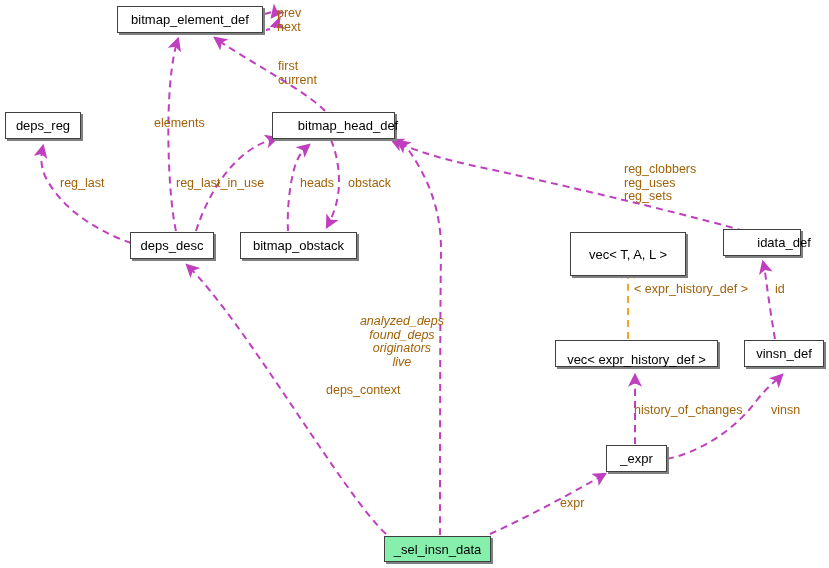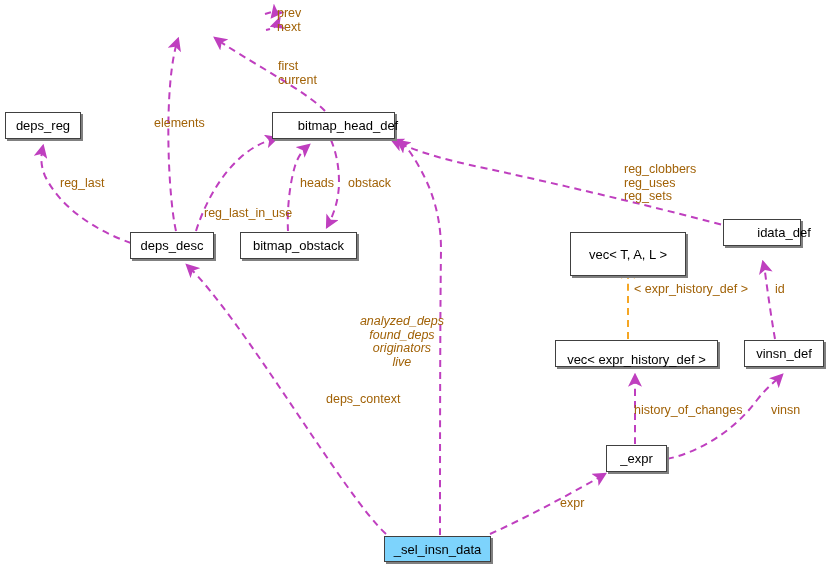--- a/index.html
+++ b/index.html
@@ -110,6 +110,9 @@
     </g>
   </svg>
 
+  <div class="node" style="left:117px; top:6px; width:146px; height:27px;">
+    <span class="node-label">bitmap_element_def</span>
+  </div>
 
   <div class="node" style="left:5px; top:112px; width:76px; height:27px;">
     <span class="node-label">deps_reg</span>

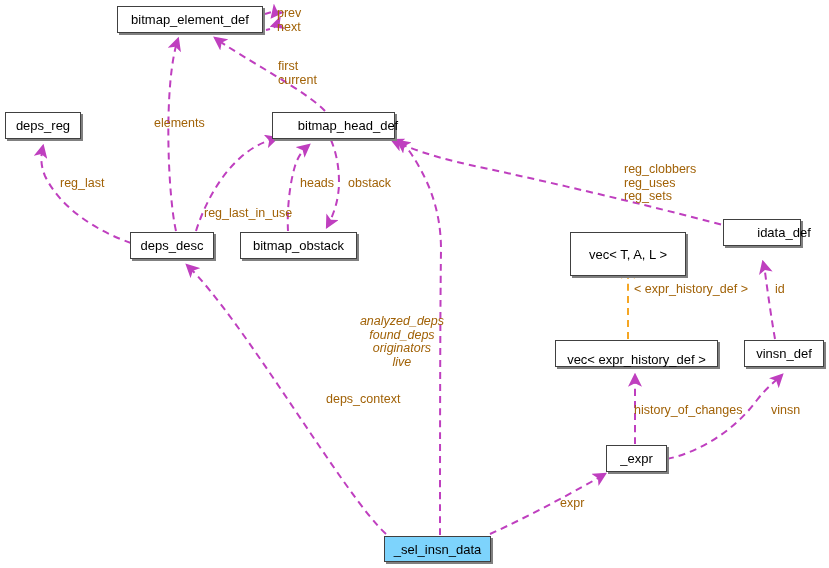--- a/index.html
+++ b/index.html
@@ -164,7 +164,7 @@
 
   <div class="edge-label" style="left:60px; top:177px;">reg_last</div>
 
-  <div class="edge-label" style="left:204px; top:177px;margin-top:30px;">reg_last_in_use</div>
+  <div class="edge-label" style="left:176px; top:177px;">reg_last_in_use</div>
 
   <div class="edge-label" style="left:300px; top:177px;">heads</div>
 

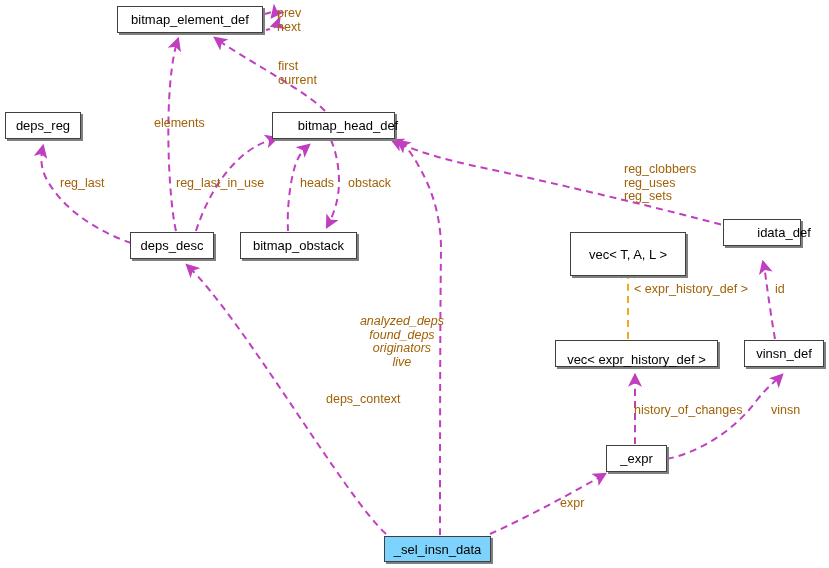--- a/index.html
+++ b/index.html
@@ -134,7 +134,7 @@
     <span class="node-label">vec&lt; T, A, L &gt;</span>
   </div>
 
-  <div class="node" style="left:723px; top:219px; width:78px; height:27px;padding-left:44px;">
+  <div class="node" style="left:723px; top:229px; width:78px; height:27px;padding-left:44px;">
     <span class="node-label">idata_def</span>
   </div>
 

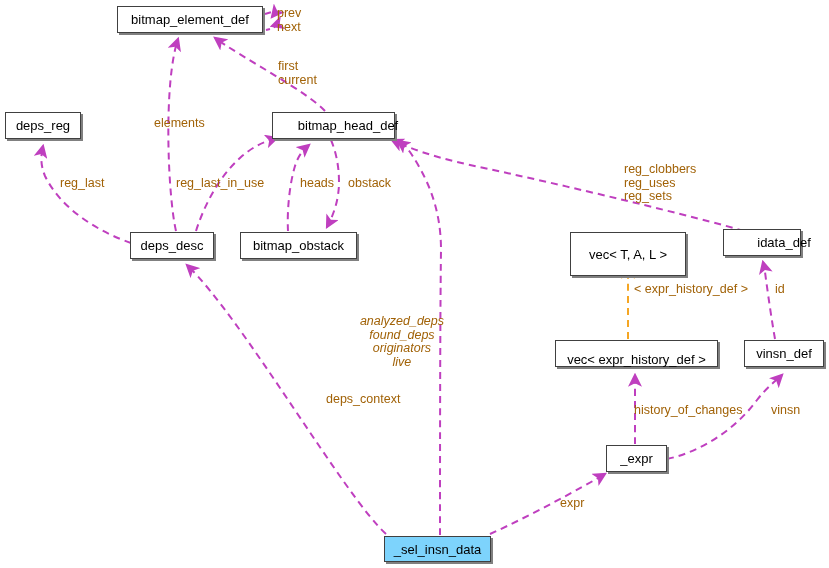--- a/index.html
+++ b/index.html
@@ -187,7 +187,7 @@
 
   <div class="edge-label" style="left:771px; top:404px;">vinsn</div>
 
-  <div class="edge-label" style="left:326px; top:393px;text-align:center;">deps_context</div>
+  <div class="edge-label" style="left:326px; top:384px;text-align:center;">deps_context</div>
 
   <div class="edge-label" style="left:560px; top:497px;">expr</div>
 

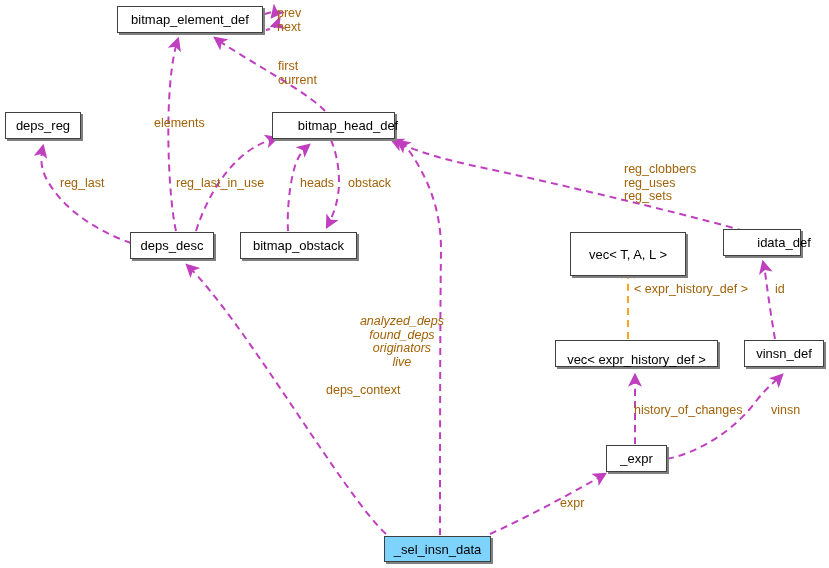--- a/index.html
+++ b/index.html
@@ -38,7 +38,7 @@
     cursor: pointer;
   }
   .node.focus {
-    background: #7dd3fc;
+    background: #86efac;
   }
   .node-label {
     display: block;

